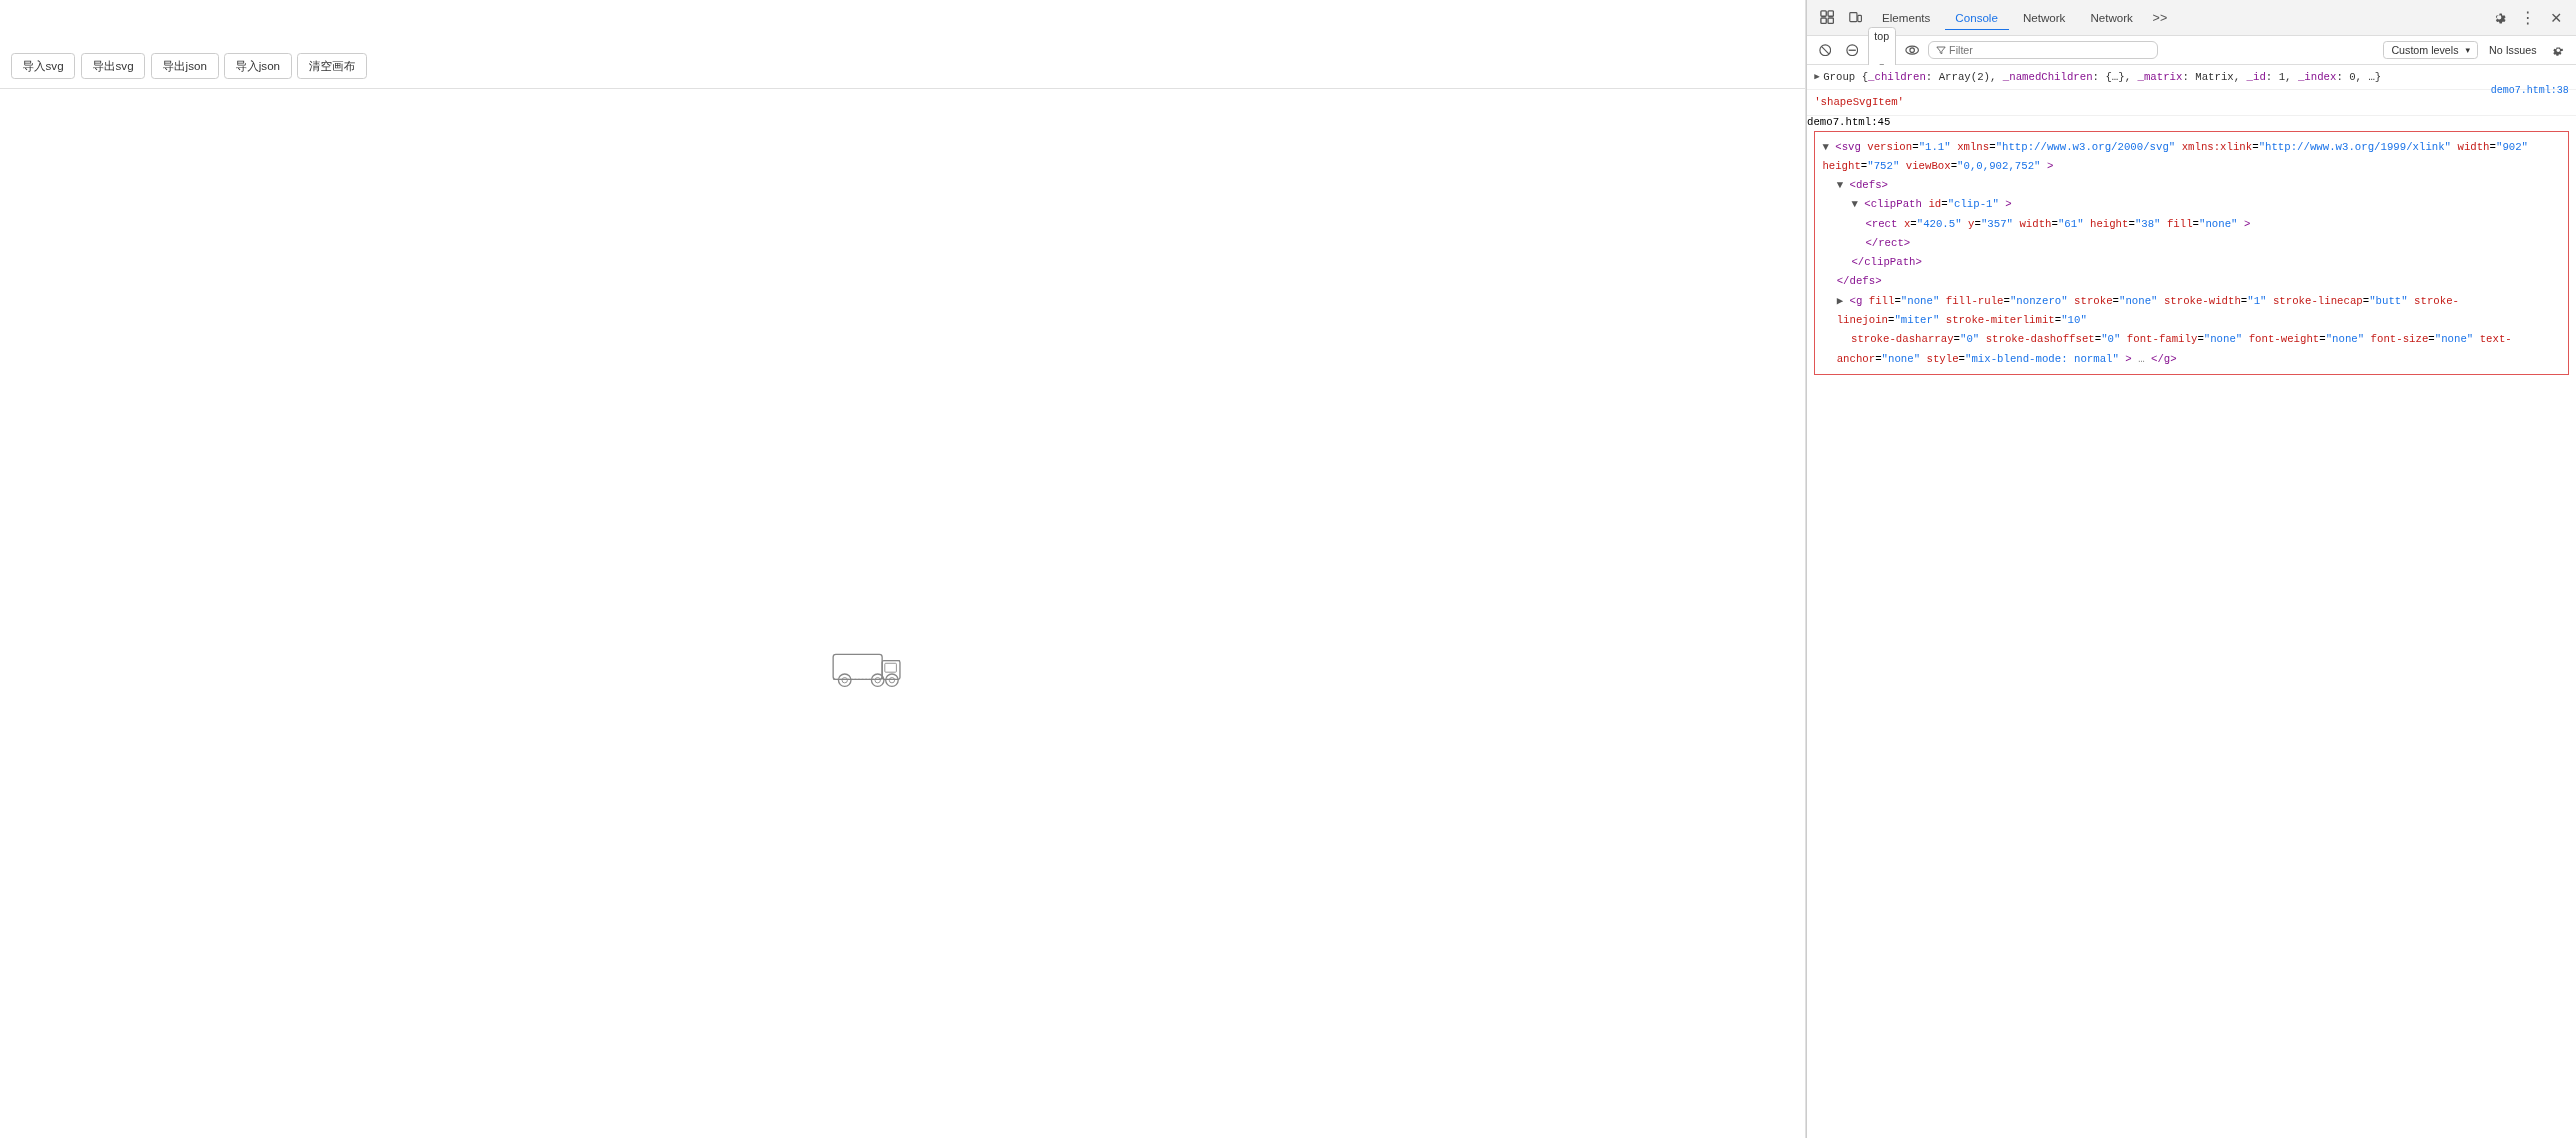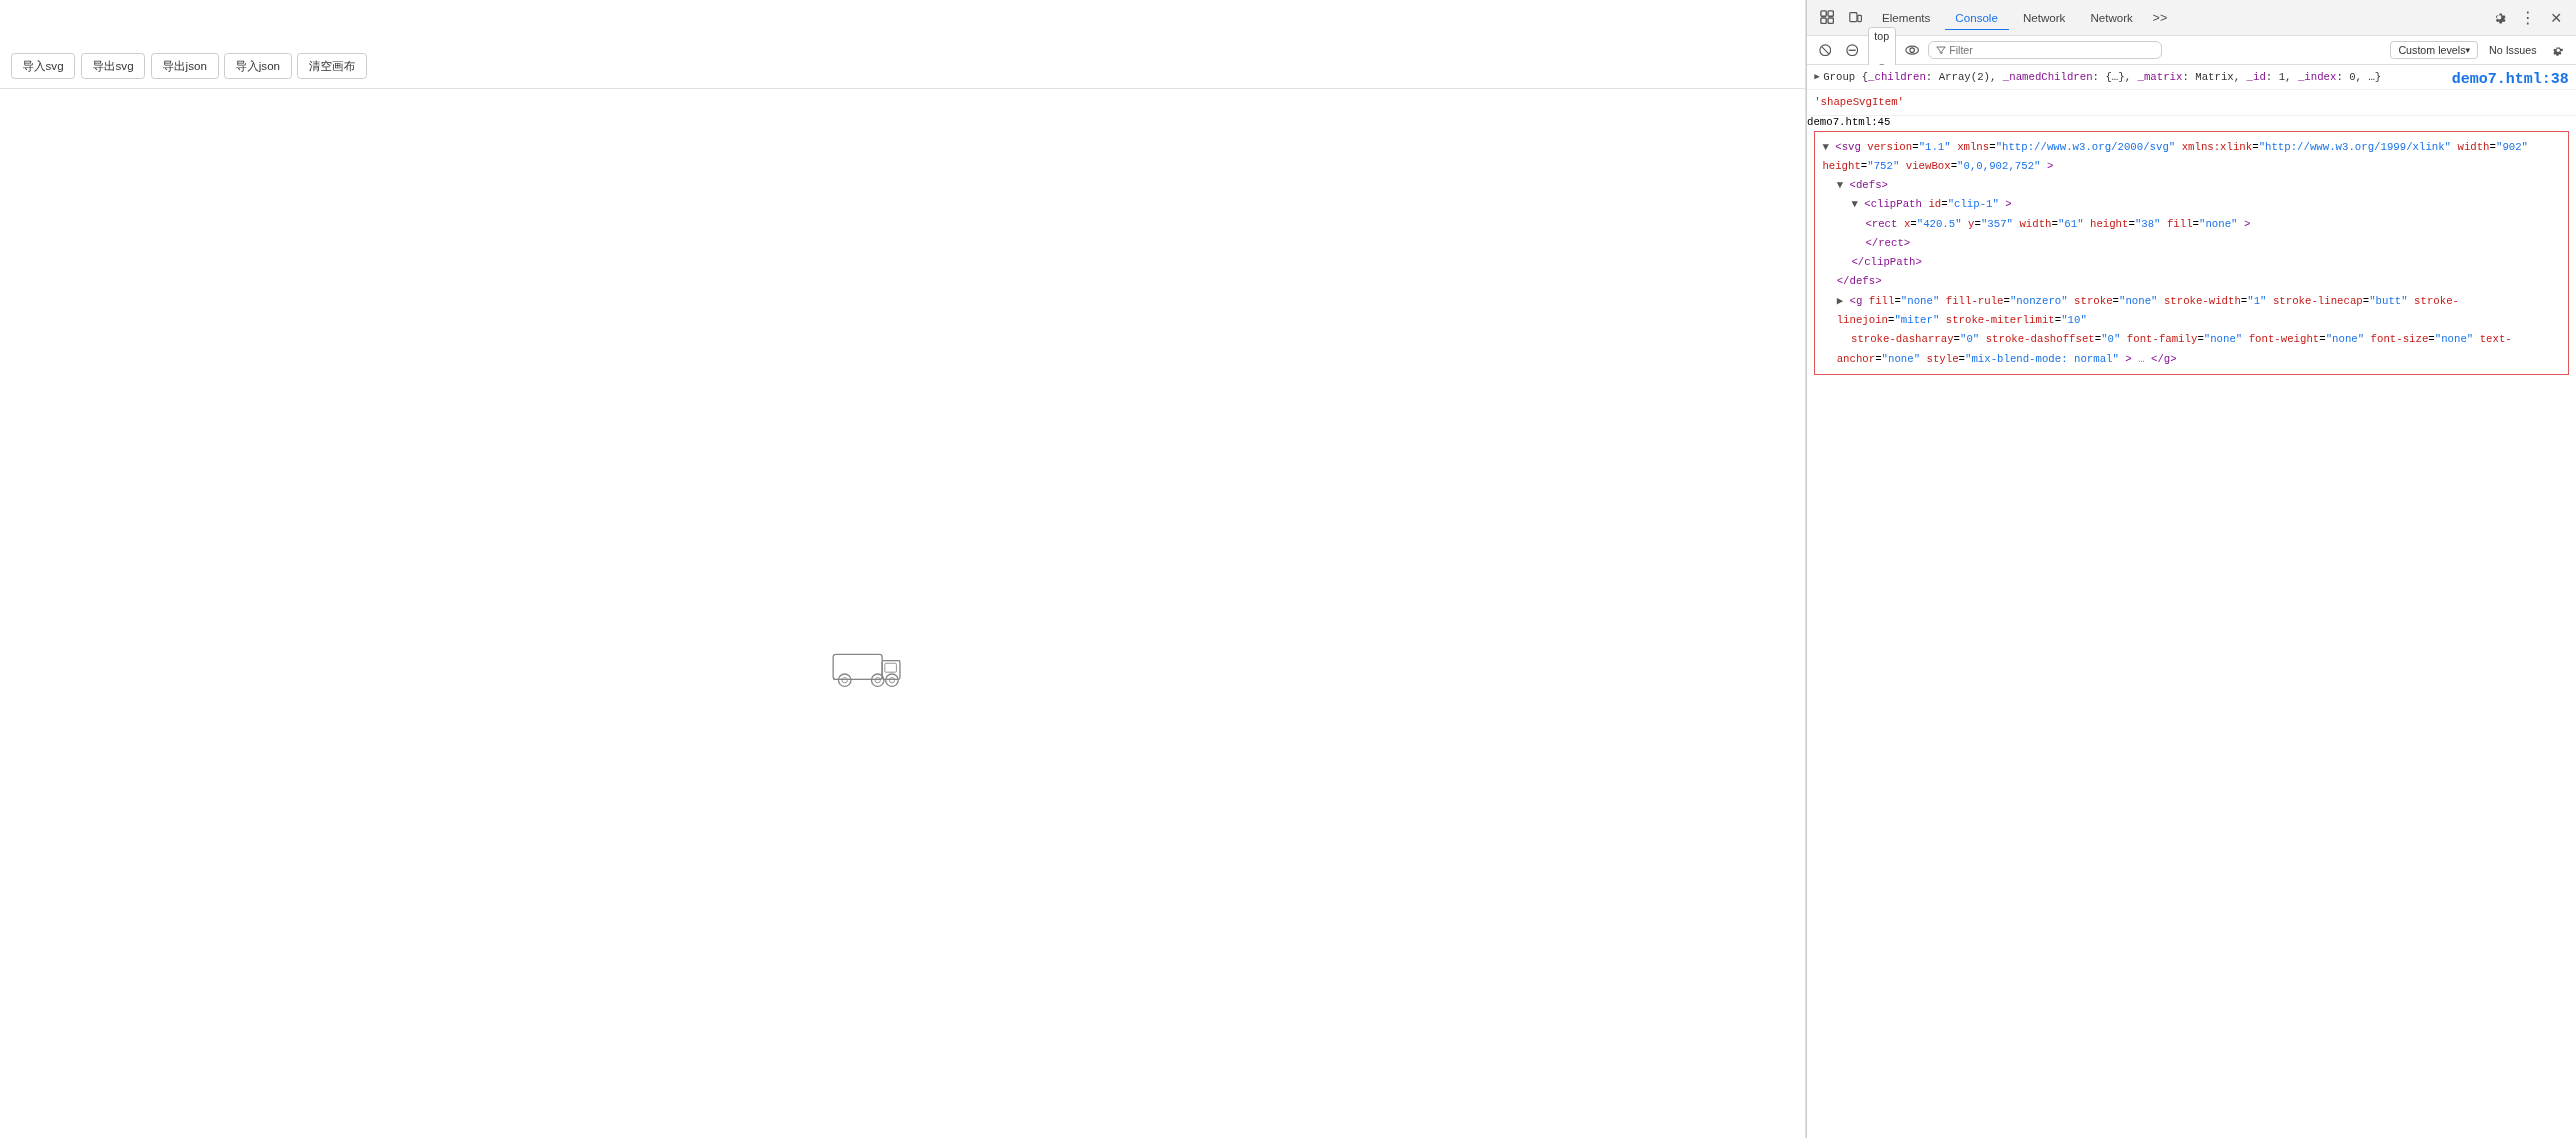--- a/index.html
+++ b/index.html
@@ -199,7 +199,7 @@
     .custom-levels-btn {
       display: flex;
       align-items: center;
-      gap: 0;
+      gap: 7px;
       border: 0.9px solid #ccc;
       border-radius: 3.6px;
       padding: 1.8px 7.2px;

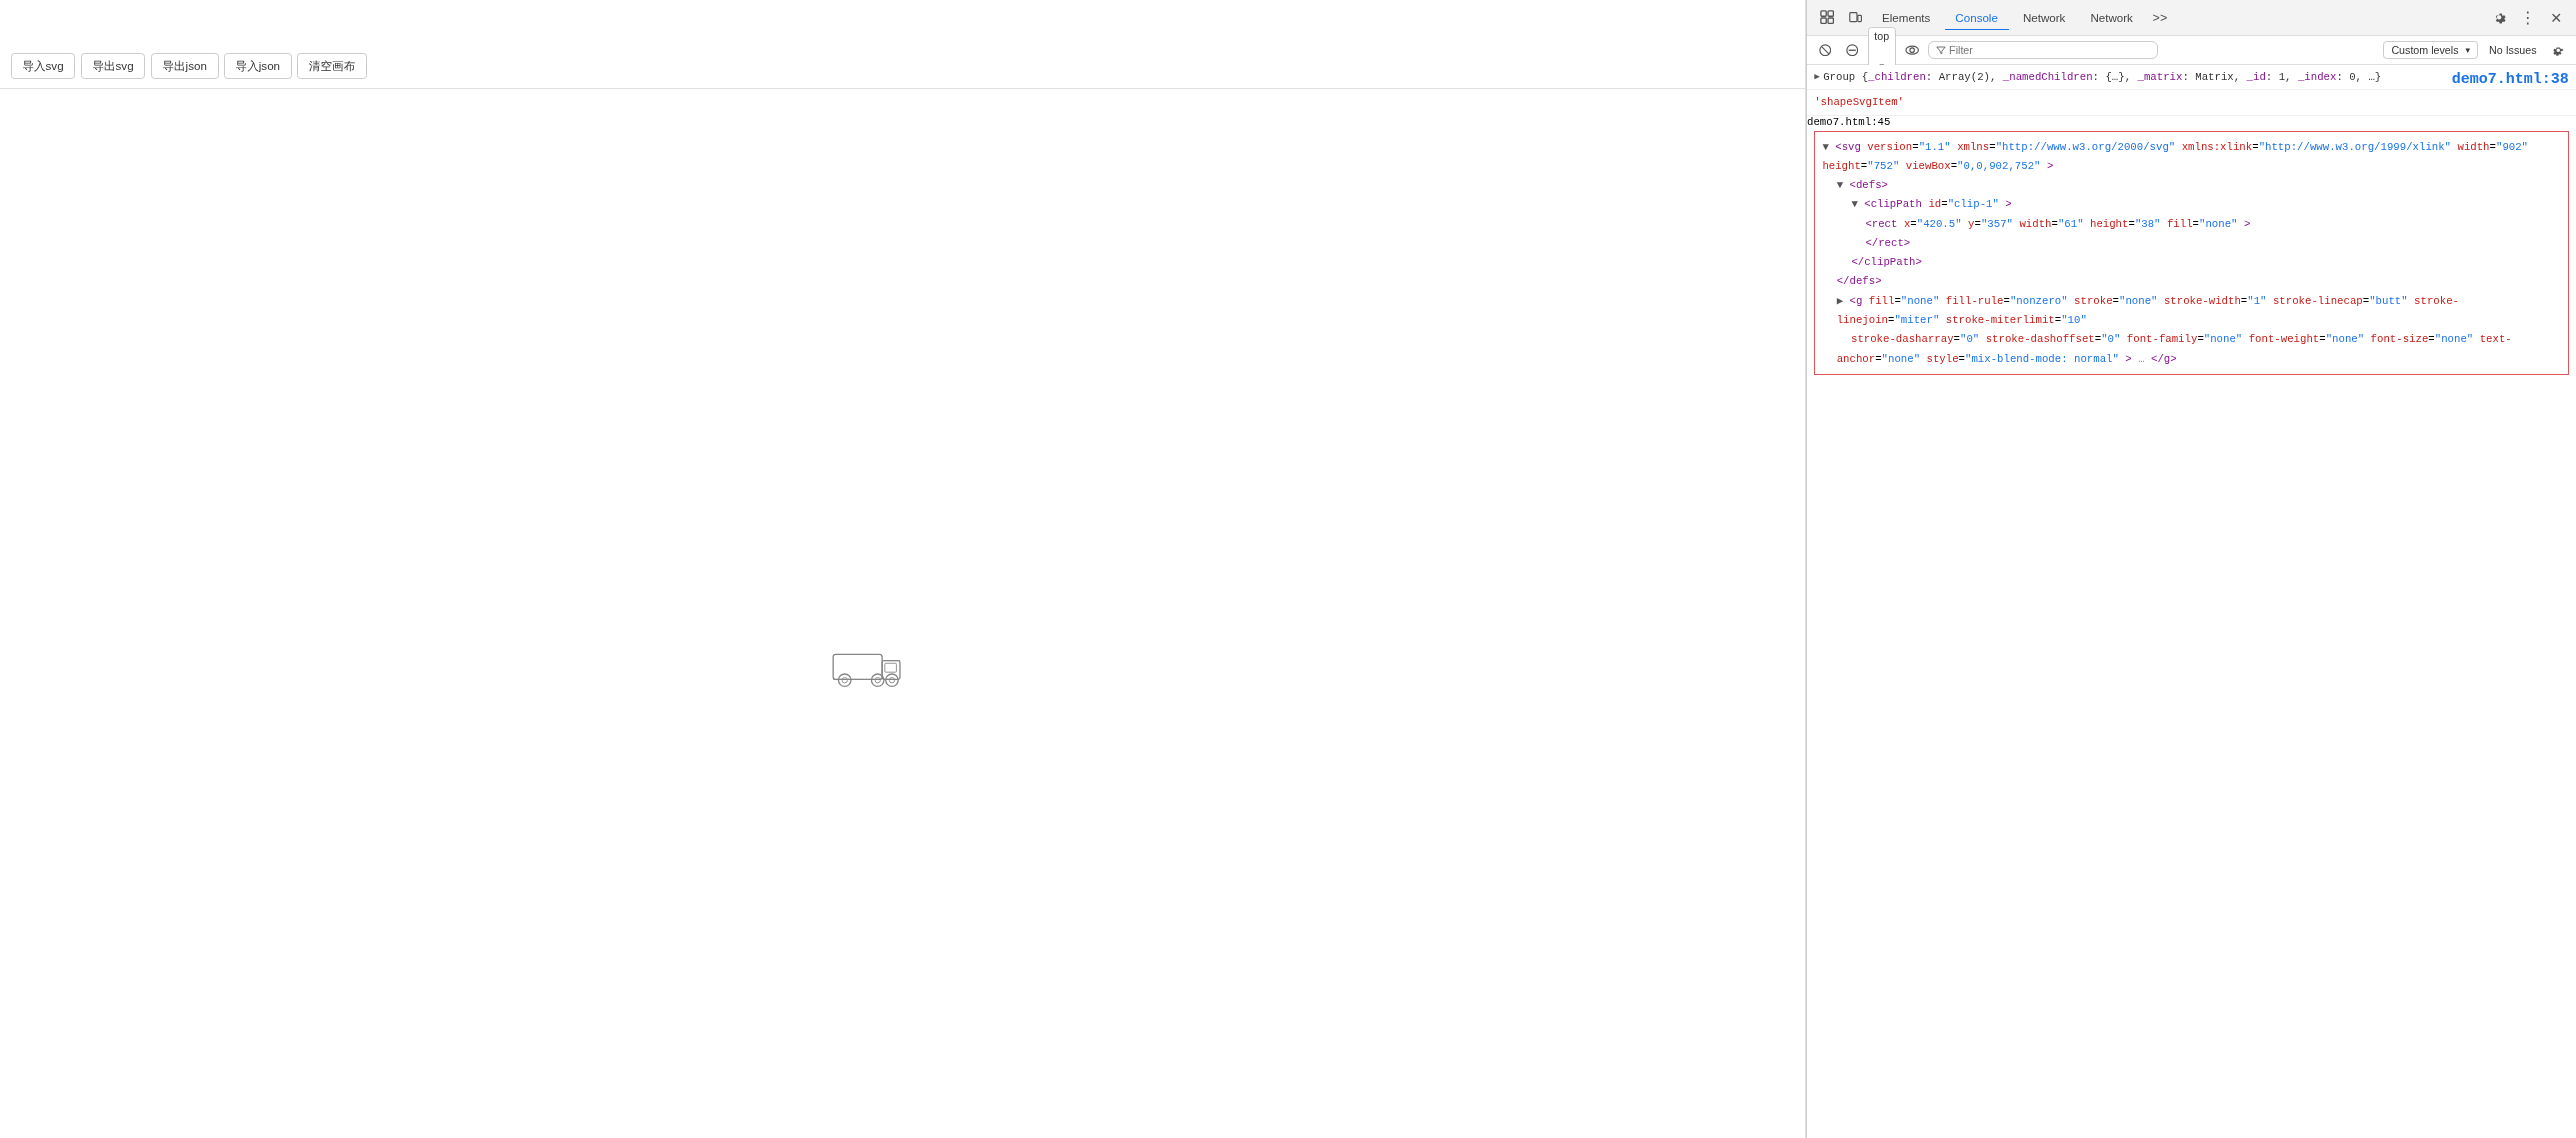--- a/index.html
+++ b/index.html
@@ -245,11 +245,10 @@
     .console-entry .file-link {
       position: absolute;
       right: 7.2px;
-      top: 6px;
+      top: 20px;
       color: #1a73e8;
-      font-size: 15px;
-      cursor: pointer;
-      font-weight: bold;
+      font-size: 10px;
+      cursor: pointer;
     }
 
     .log-line {

